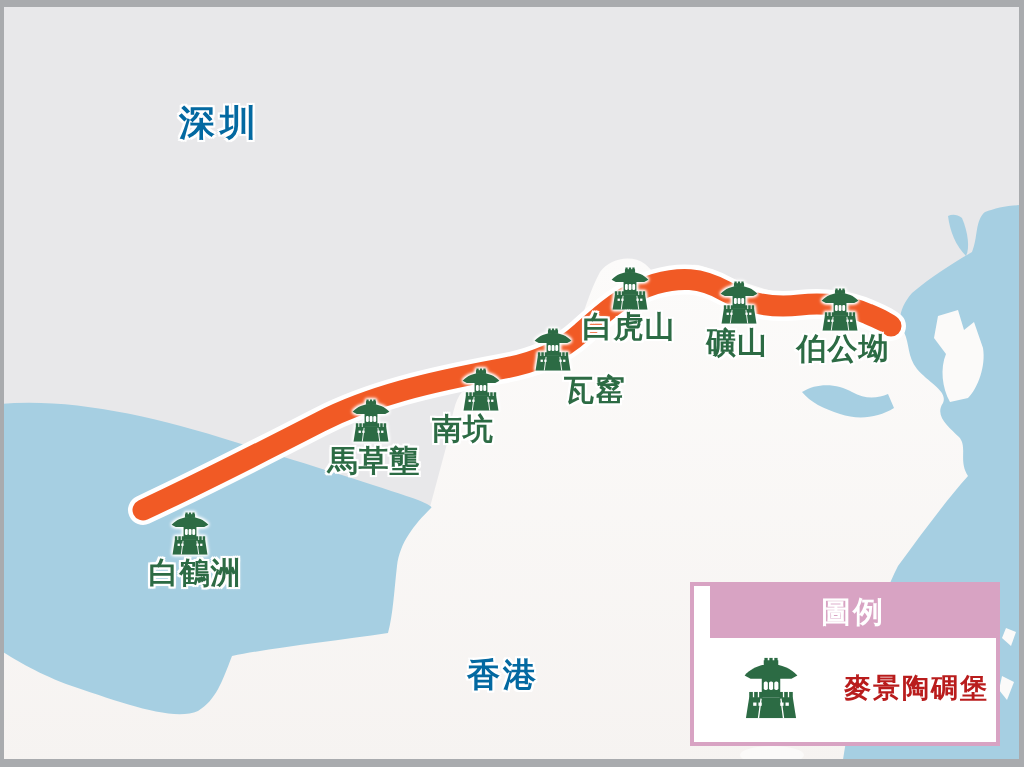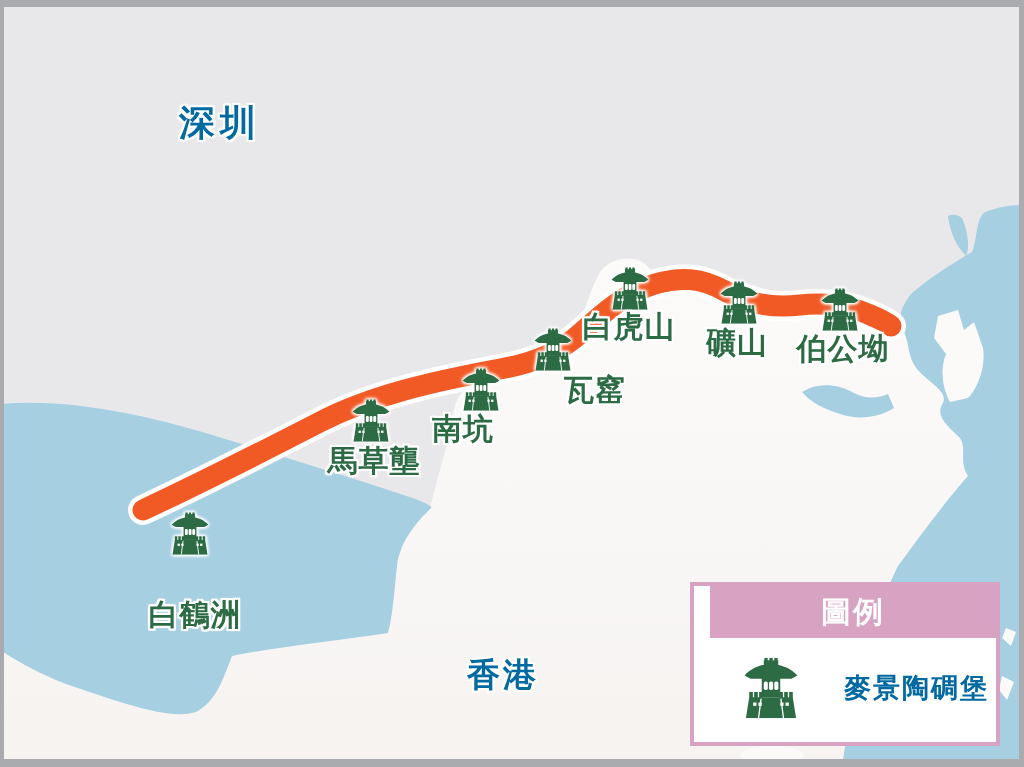--- a/index.html
+++ b/index.html
@@ -158,7 +158,7 @@
   <svg class="fort-marker" viewBox="0 0 100 92" style="left: 167px; top: 512px;">
         <use href="#fort"></use>
       </svg>
-  <span class="place-label" style="left: 195px; top: 553px; margin-top: 42px;">白鶴洲</span>
+  <span class="place-label" style="left: 195px; top: 553px;">白鶴洲</span>
 
   <svg class="fort-marker" viewBox="0 0 100 92" style="left: 348px; top: 399px;">
         <use href="#fort"></use>

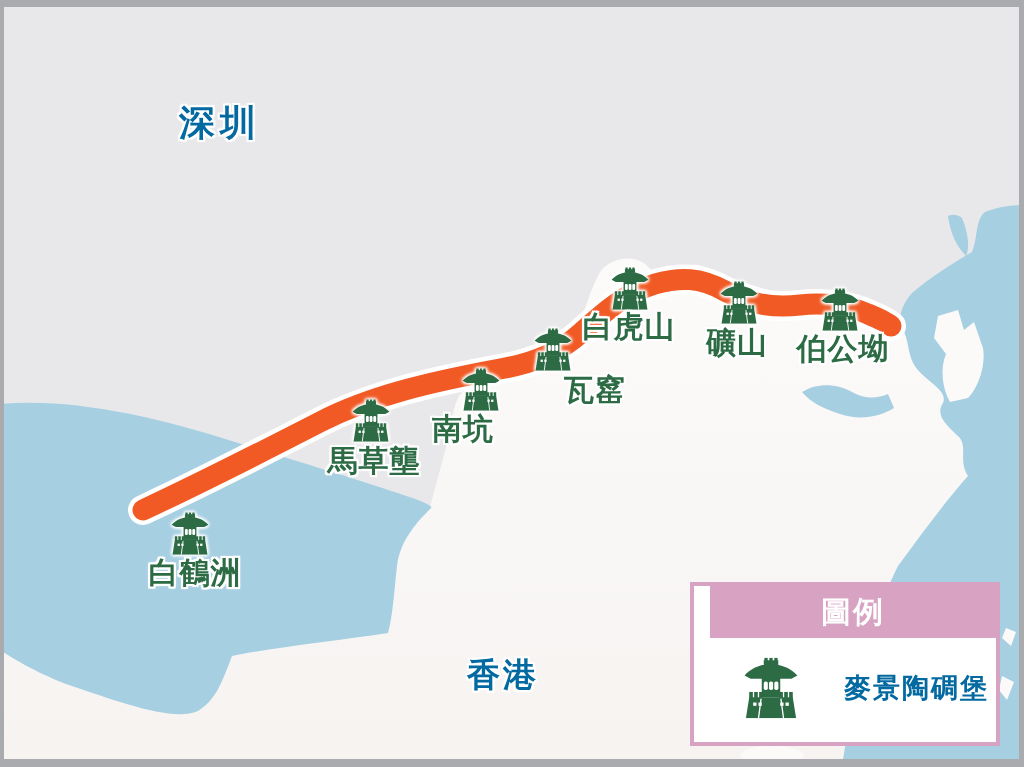--- a/index.html
+++ b/index.html
@@ -23,7 +23,7 @@
     letter-spacing:2px;text-align:center;line-height:52px;}
   #legend-body{display:flex;align-items:center;height:100px;}
   #legend-body .legend-icon{width:66px;height:62px;margin-left:28px;flex:0 0 auto;}
-  #legend-item-label{margin-left:40px;font-size:27px;font-weight:600;color:#0369a1;letter-spacing:2px;}
+  #legend-item-label{margin-left:40px;font-size:27px;font-weight:600;color:#b91c1c;letter-spacing:2px;}
   #frame{position:absolute;left:0;top:0;right:0;bottom:0;z-index:9;pointer-events:none;
     border-style:solid;border-color:#a9abae;border-width:7px 5px 8px 4px;box-sizing:border-box;}
 </style>

